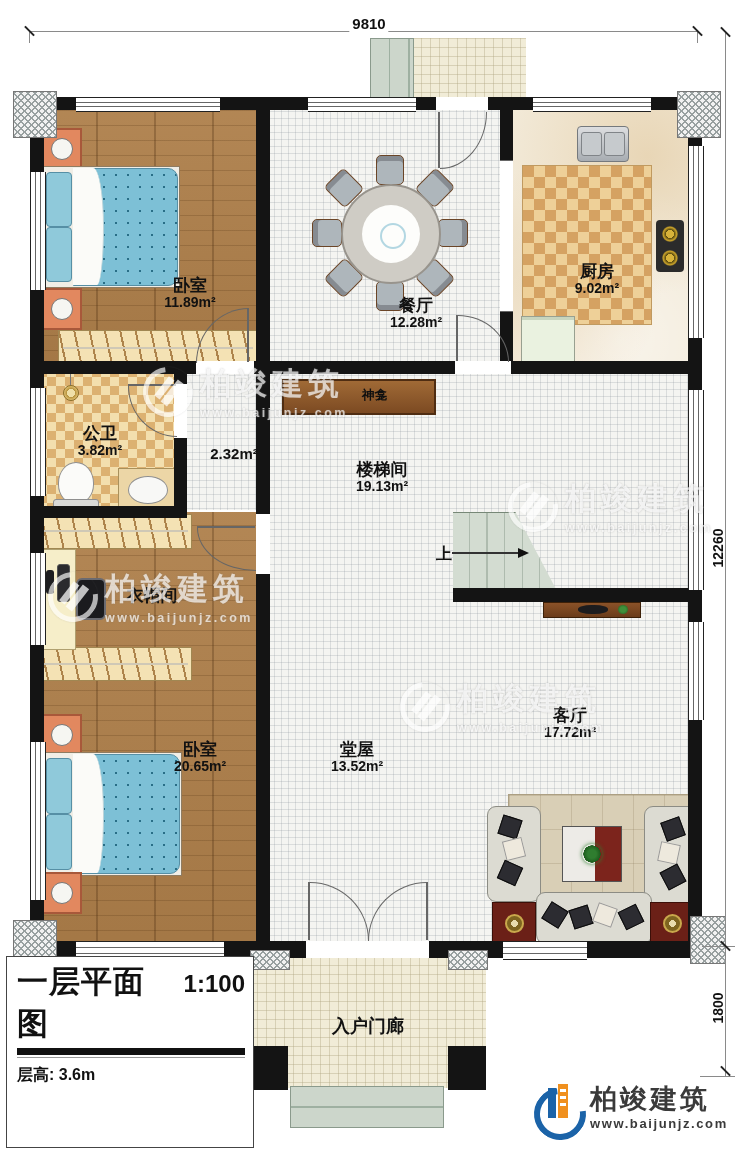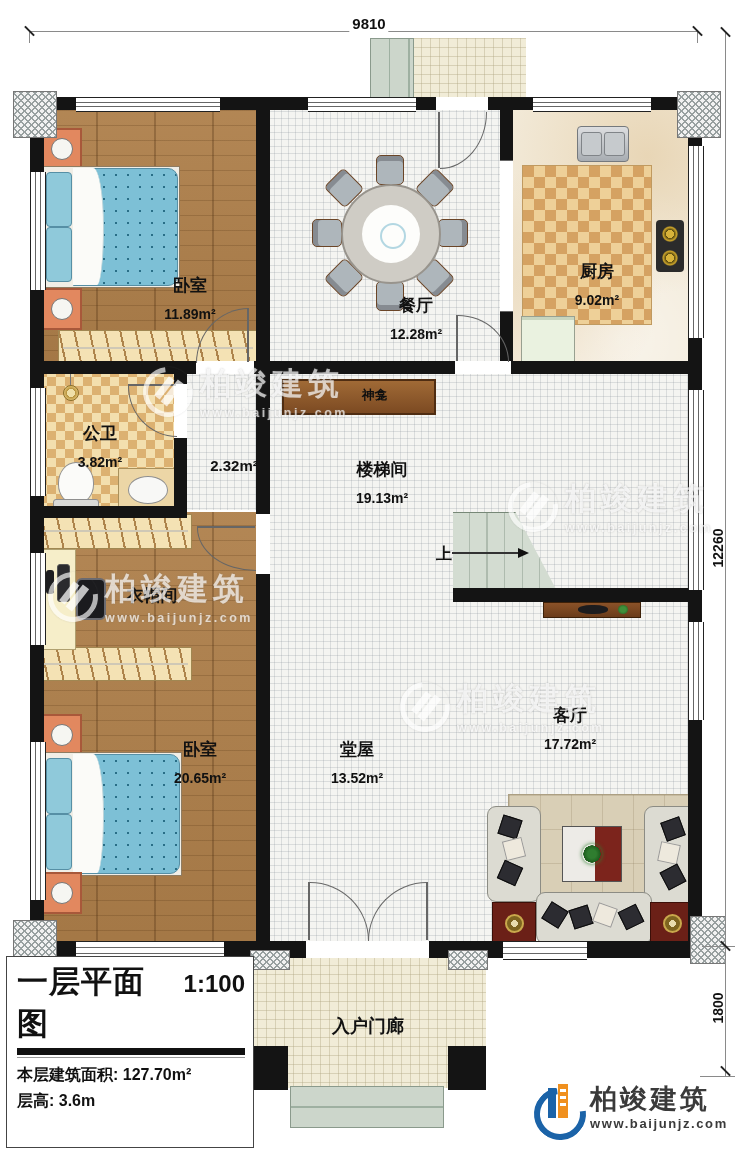--- a/index.html
+++ b/index.html
@@ -77,7 +77,7 @@
   
   .rlabel{z-index:40;text-align:center;transform:translateX(-50%);line-height:1.12;white-space:nowrap;}
   .rlabel .name{font-size:17px;font-weight:bold;}
-  .rlabel .area{font-size:14px;font-weight:bold;margin-top:12px;}
+  .rlabel .area{font-size:14px;font-weight:bold;}
   
   .wm{display:flex;align-items:center;gap:7px;z-index:45;opacity:.85;pointer-events:none;}
   .wm-logo{width:40px;height:40px;border:5px solid rgba(255,255,255,.78);border-top-color:transparent;

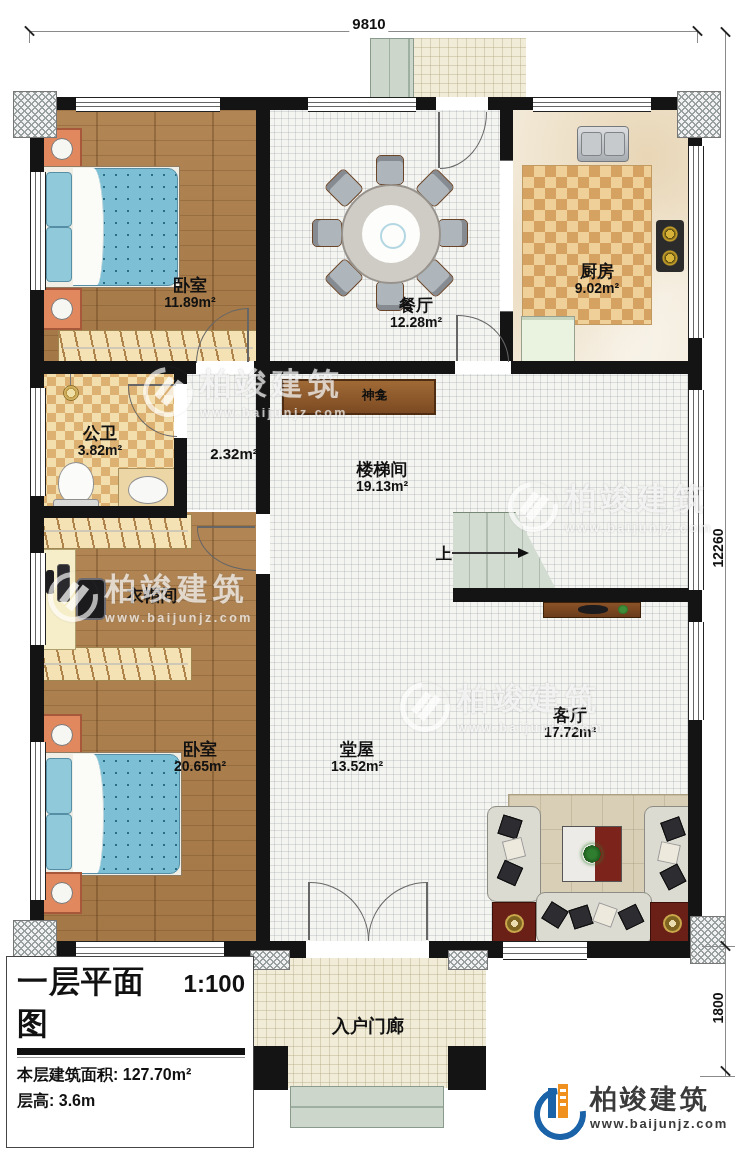--- a/index.html
+++ b/index.html
@@ -377,7 +377,6 @@
     </div>
     <div id="tb-bar"></div>
     <div id="tb-line"></div>
-    <div class="tb-item">本层建筑面积: 127.70m²</div>
     <div class="tb-item">层高: 3.6m</div>
   </div>
 

